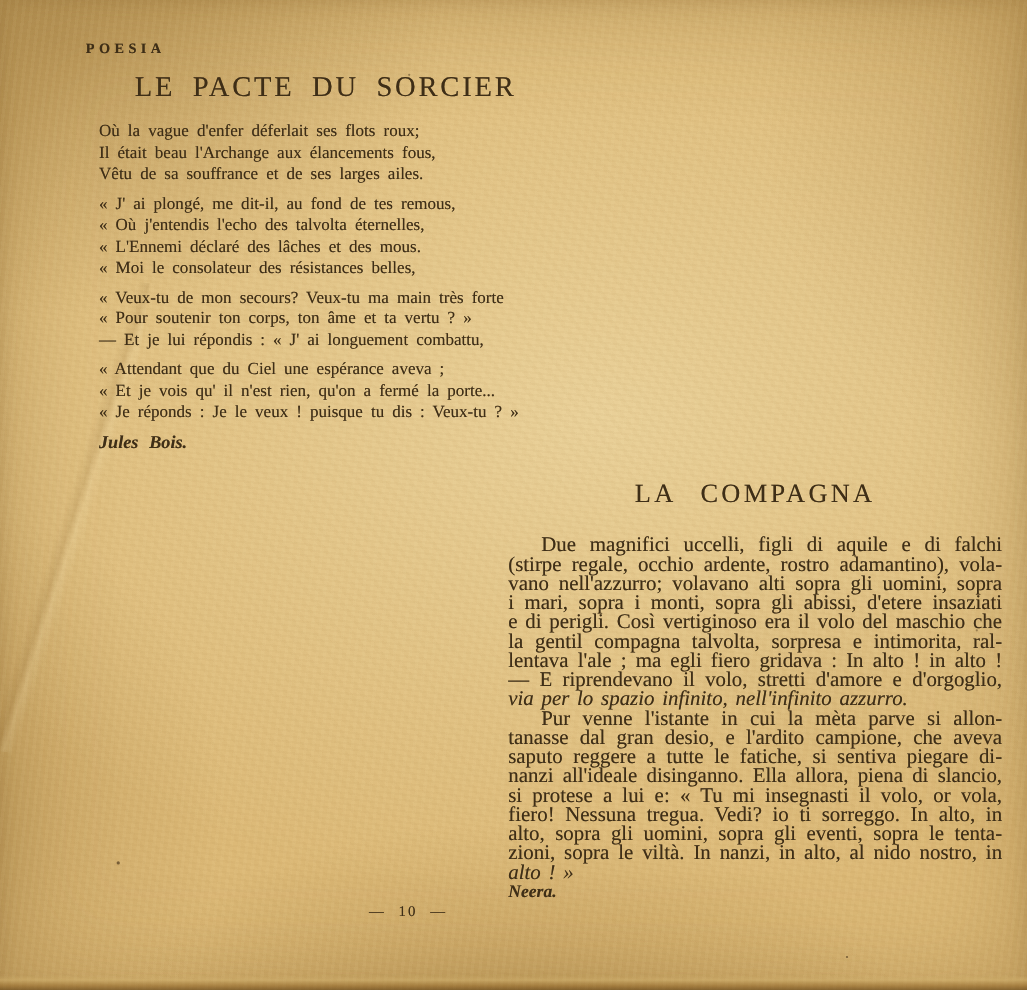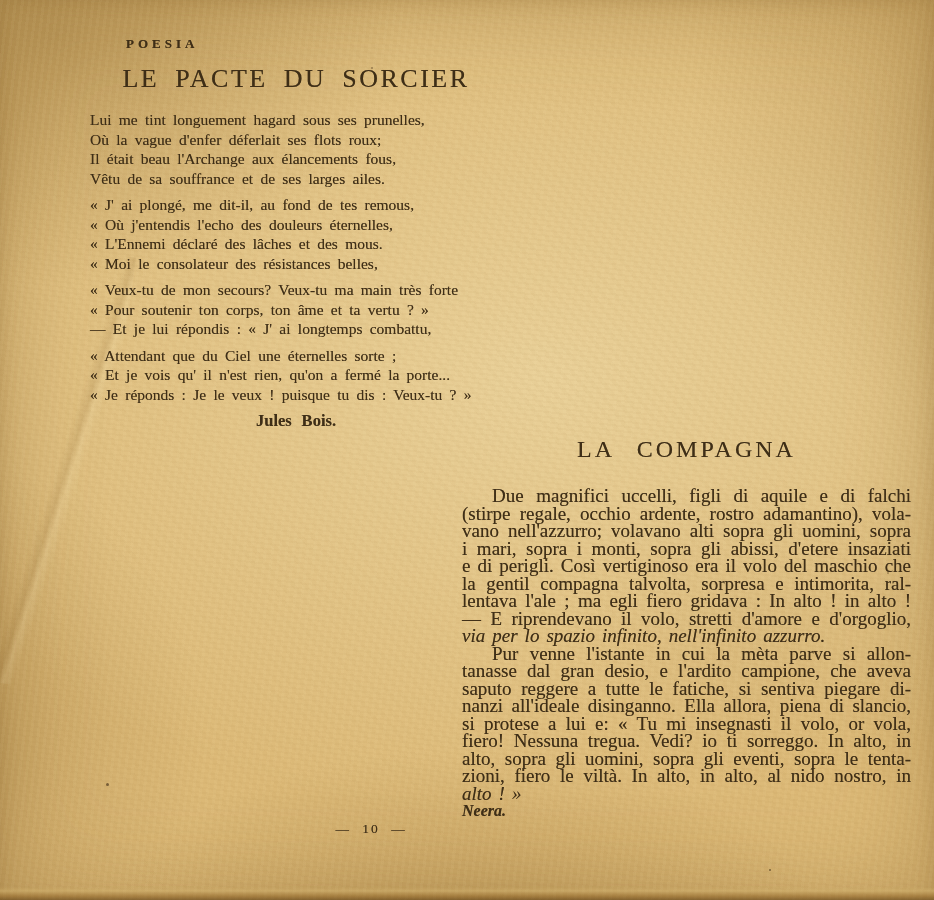--- a/index.html
+++ b/index.html
@@ -42,7 +42,6 @@
     position:absolute;left:78px;top:36px;
     font-size:13px;font-weight:bold;letter-spacing:4px;
     text-shadow:0 0 .5px rgba(62,46,23,.6);
-    margin-left:48px;
   }
 
   .poem{position:absolute;left:90px;top:64px;width:412px;}

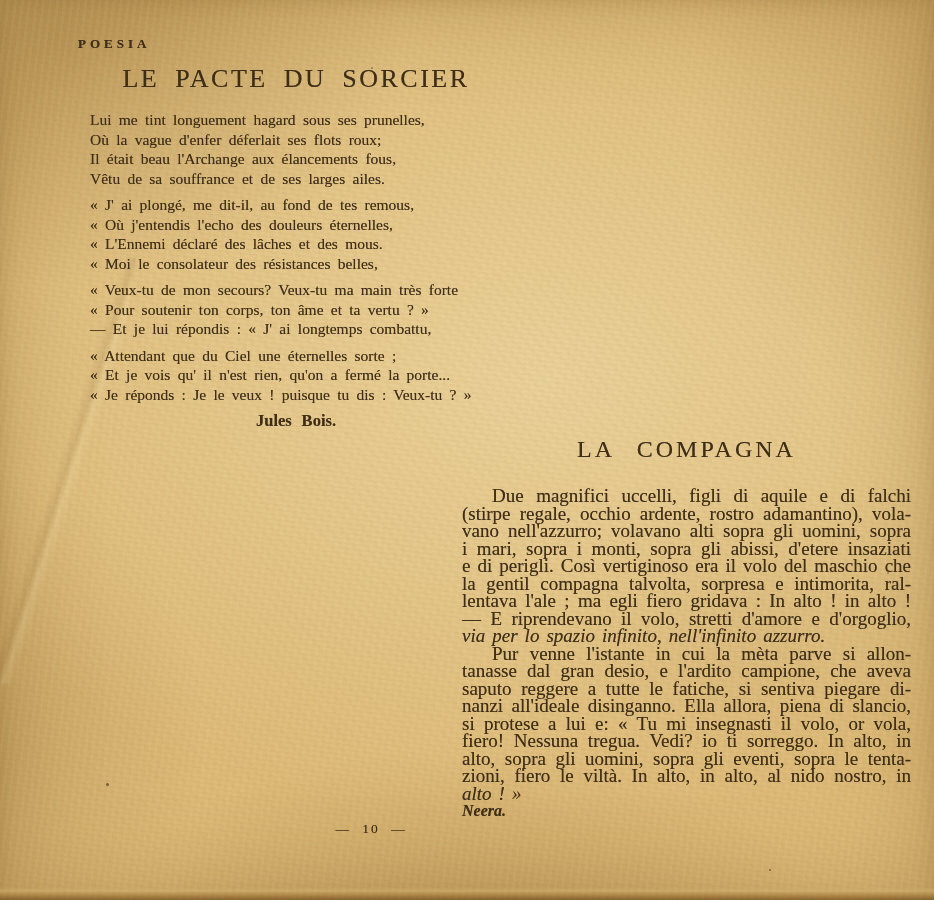--- a/index.html
+++ b/index.html
@@ -95,7 +95,6 @@
     <div class="poem-title">LE PACTE DU SORCIER</div>
 
     <div class="stanza">
-      <div class="pline">Lui me tint longuement hagard sous ses prunelles,</div>
       <div class="pline">Où la vague d'enfer déferlait ses flots roux;</div>
       <div class="pline">Il était beau l'Archange aux élancements fous,</div>
       <div class="pline">Vêtu de sa souffrance et de ses larges ailes.</div>

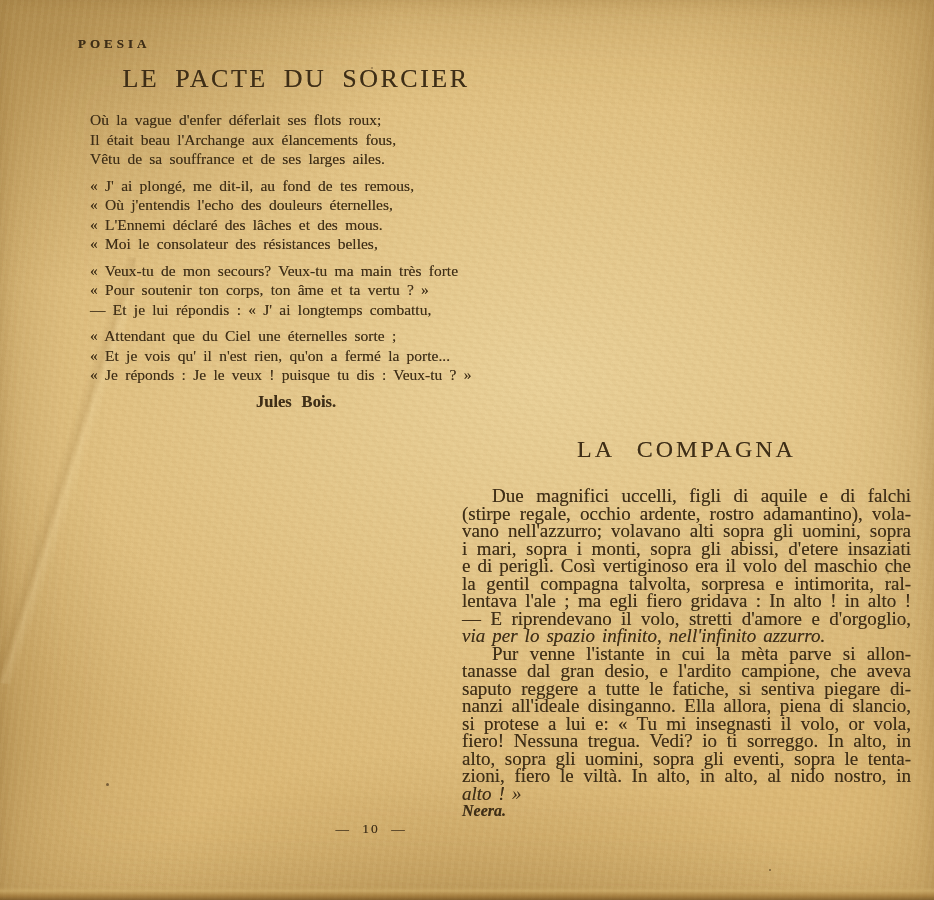--- a/index.html
+++ b/index.html
@@ -102,7 +102,7 @@
 
     <div class="stanza">
       <div class="pline">« J' ai plongé, me dit-il, au fond de tes remous,</div>
-      <div class="pline">« Où j'entendis l'echo des douleurs éternelles,</div>
+      <div class="pline">« Où j'entendis l'echo des talvolta éternelles,</div>
       <div class="pline">« L'Ennemi déclaré des lâches et des mous.</div>
       <div class="pline">« Moi le consolateur des résistances belles,</div>
     </div>

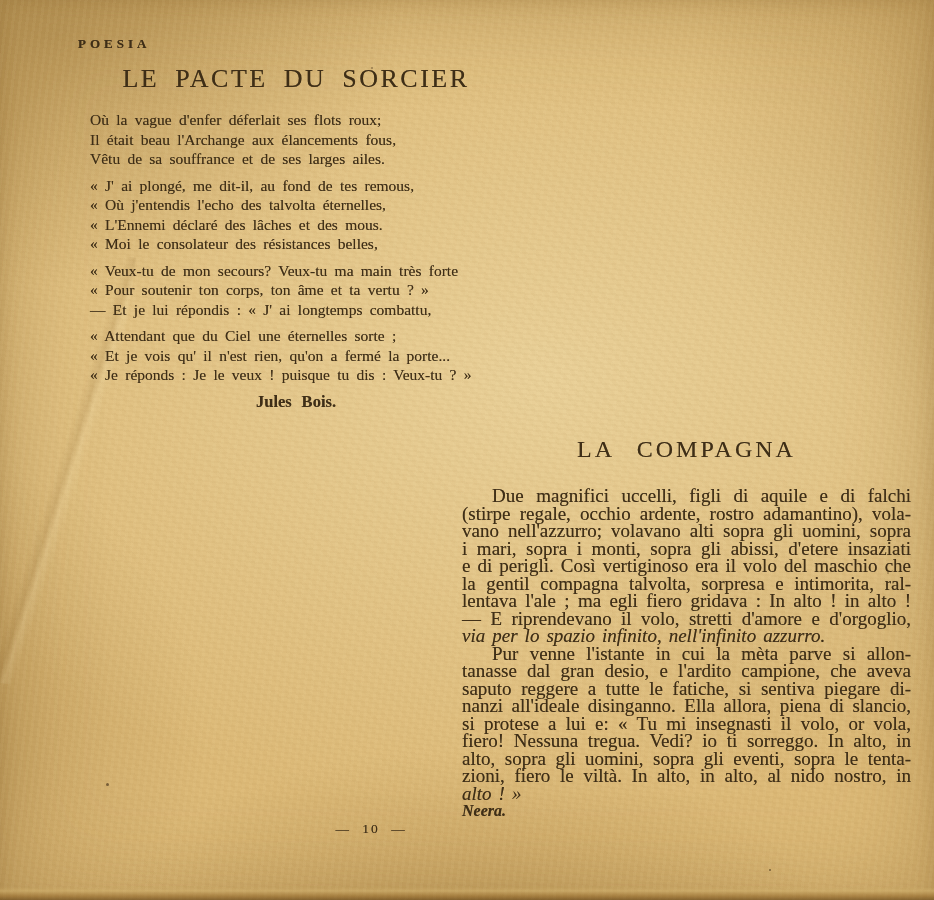--- a/index.html
+++ b/index.html
@@ -110,7 +110,7 @@
     <div class="stanza">
       <div class="pline">« Veux-tu de mon secours? Veux-tu ma main très forte</div>
       <div class="pline">« Pour soutenir ton corps, ton âme et ta vertu ? »</div>
-      <div class="pline">— Et je lui répondis : « J' ai longtemps combattu,</div>
+      <div class="pline">— Et je lui répondis : « J' ai longuement combattu,</div>
     </div>
 
     <div class="stanza">

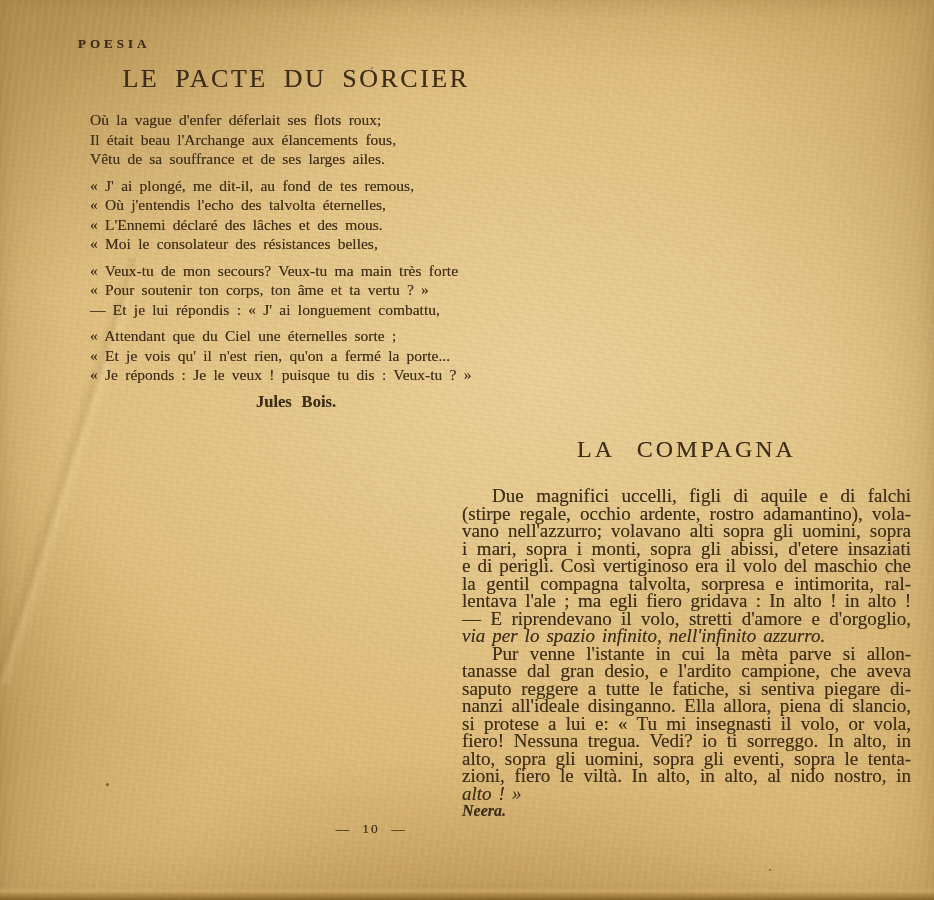--- a/index.html
+++ b/index.html
@@ -114,7 +114,7 @@
     </div>
 
     <div class="stanza">
-      <div class="pline">« Attendant que du Ciel une éternelles sorte ;</div>
+      <div class="pline">« Attendant que du Ciel une espérance aveva ;</div>
       <div class="pline">« Et je vois qu' il n'est rien, qu'on a fermé la porte...</div>
       <div class="pline">« Je réponds : Je le veux ! puisque tu dis : Veux-tu ? »</div>
     </div>

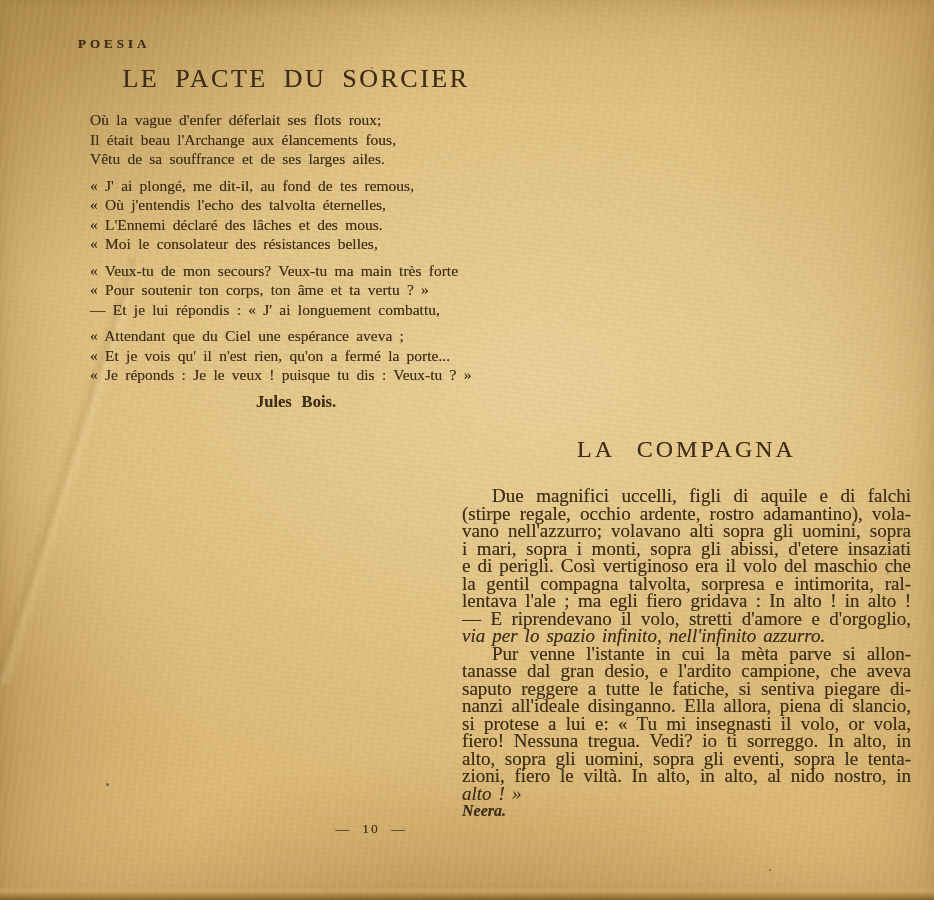--- a/index.html
+++ b/index.html
@@ -55,7 +55,7 @@
     text-shadow:0 0 .5px rgba(62,46,23,.55);
   }
   .poem-author{
-    text-align:center;font-weight:bold;font-size:16.5px;line-height:20px;
+    text-align:left;font-style:italic;font-weight:bold;font-size:16.5px;line-height:20px;
     margin-top:3px;word-spacing:.35em;text-shadow:0 0 .5px rgba(62,46,23,.5);
   }
 

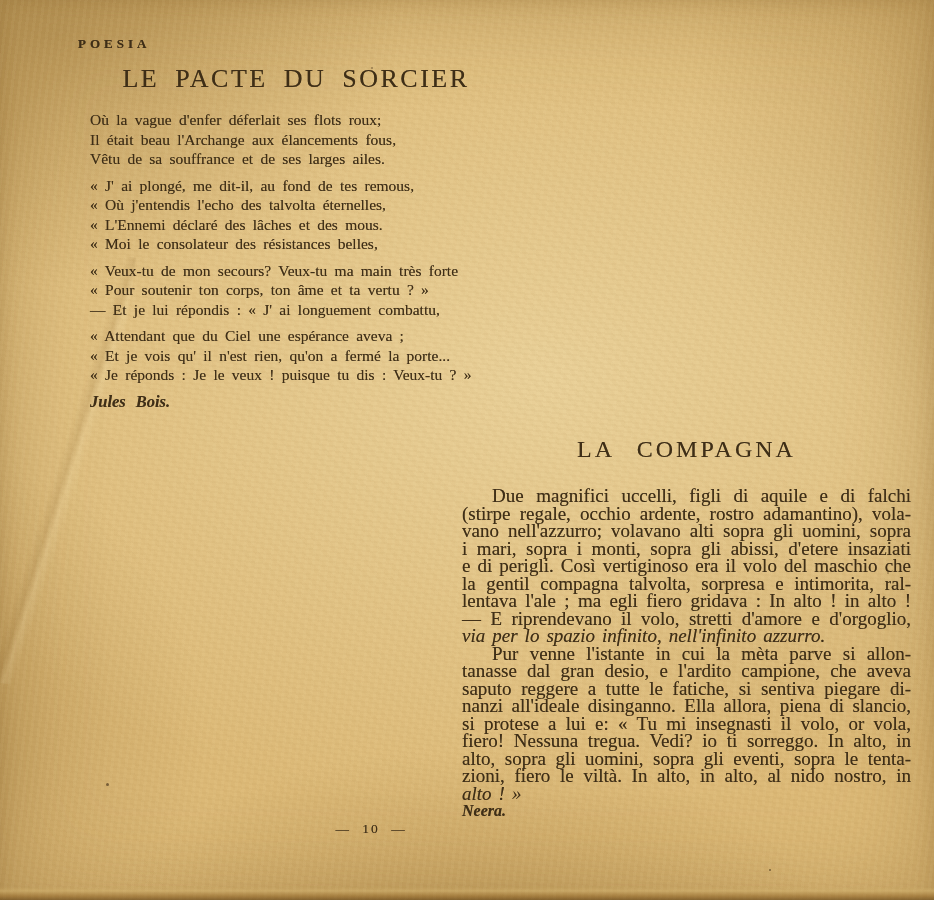--- a/index.html
+++ b/index.html
@@ -145,7 +145,7 @@
       <div class="jline">si protese a lui e: « Tu mi insegnasti il volo, or vola,</div>
       <div class="jline">fiero! Nessuna tregua. Vedi? io ti sorreggo. In alto, in</div>
       <div class="jline">alto, sopra gli uomini, sopra gli eventi, sopra le tenta-</div>
-      <div class="jline">zioni, fiero le viltà. In alto, in alto, al nido nostro, in</div>
+      <div class="jline">zioni, sopra le viltà. In nanzi, in alto, al nido nostro, in</div>
       <div class="jline end">alto ! »</div>
     </div>
 

